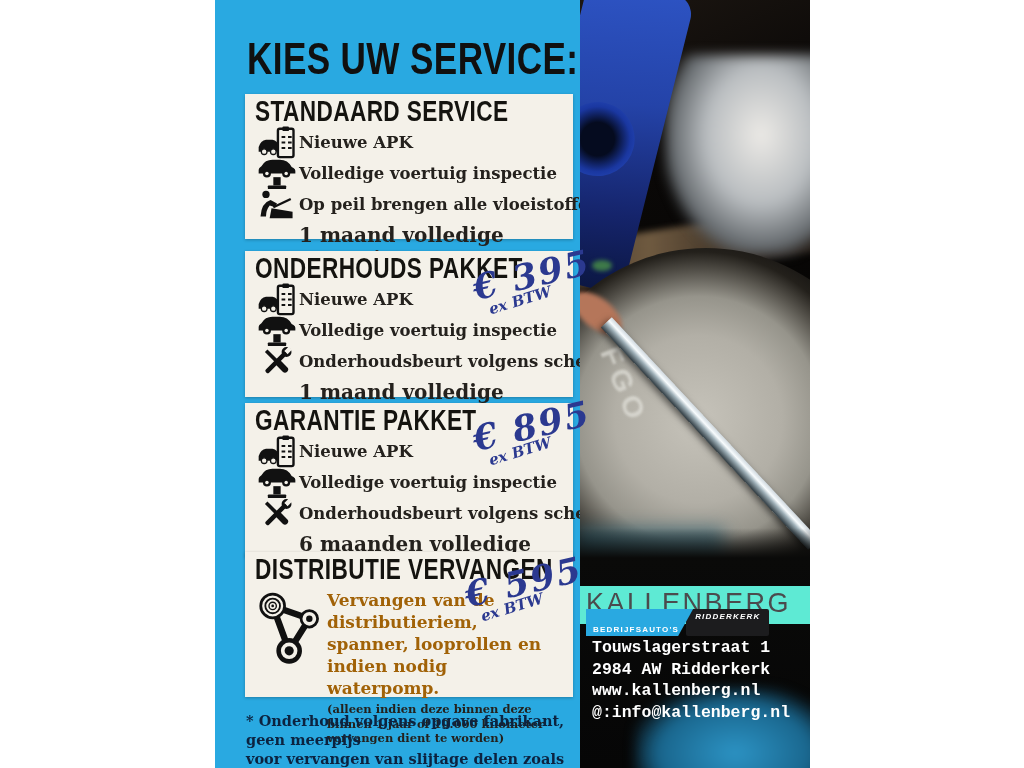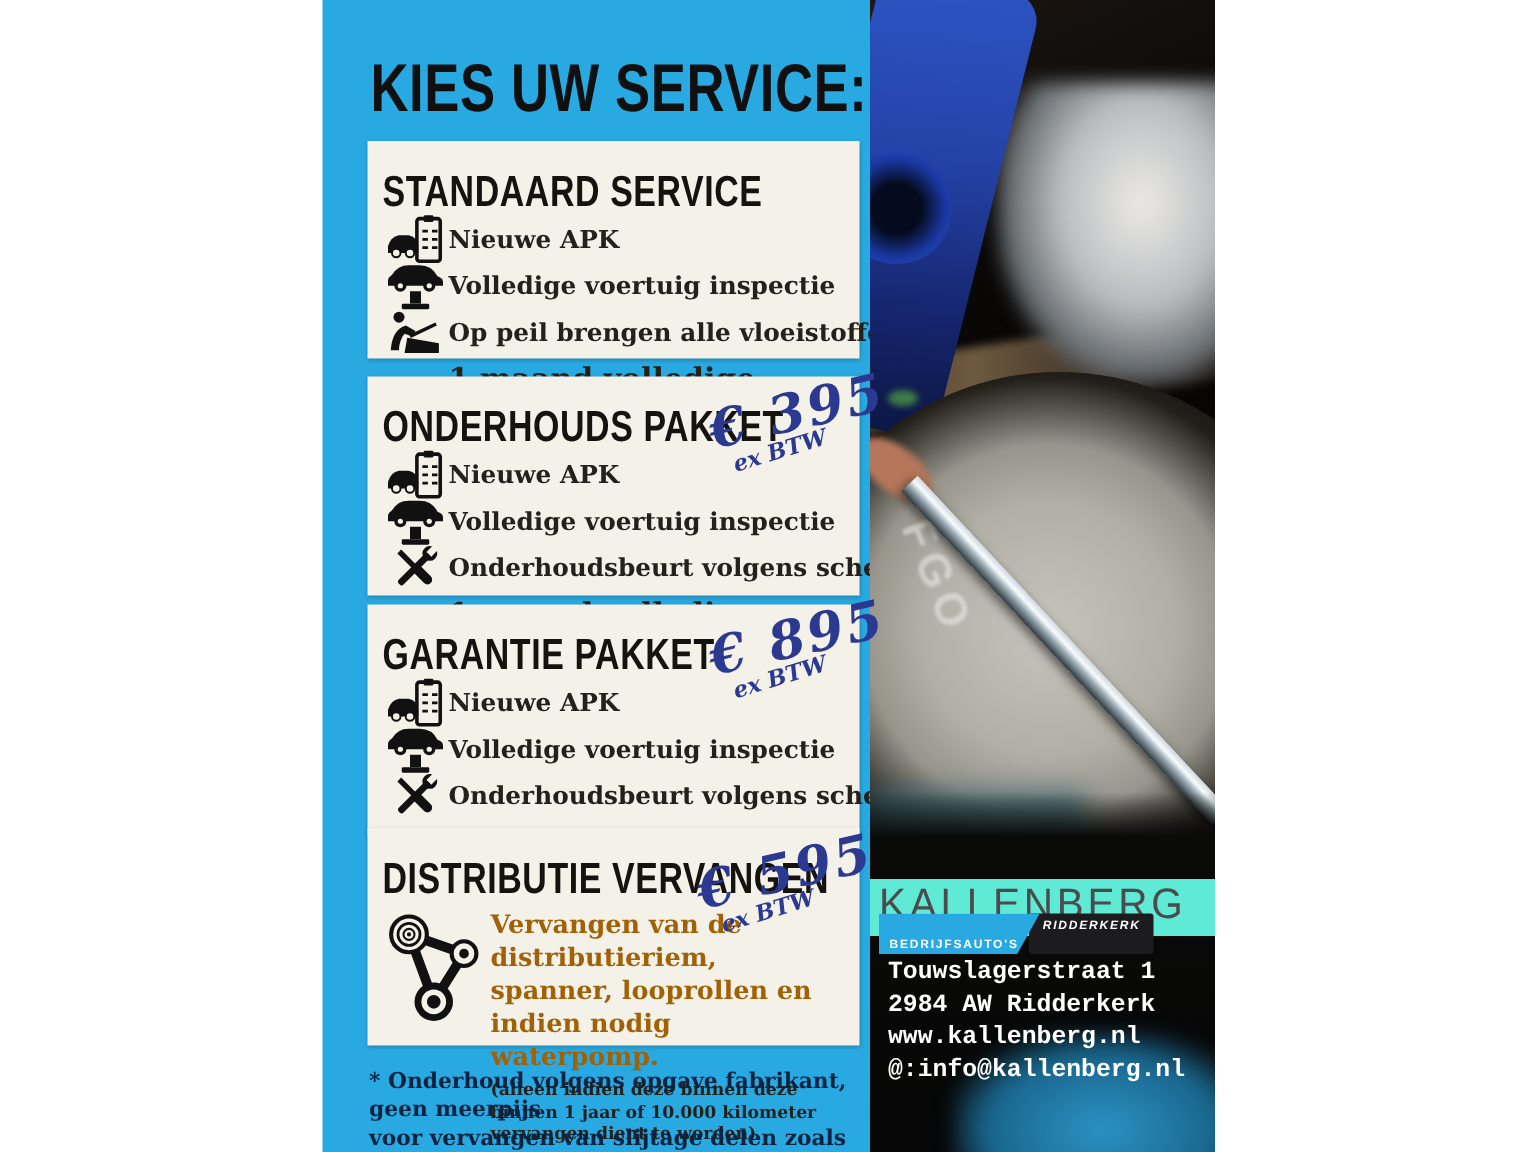--- a/index.html
+++ b/index.html
@@ -10,7 +10,7 @@
   .title{position:absolute;left:32px;top:36px;color:#101010;font-weight:bold;font-size:45px;line-height:46px;}
   .cond{display:inline-block;transform:scaleX(.78);transform-origin:0 50%;white-space:nowrap;letter-spacing:.5px;}
   .card{position:absolute;left:30px;width:328px;background:#f4f1e9;box-shadow:0 1px 3px rgba(0,0,0,.25);
-        padding:19px 10px;box-sizing:border-box;}
+        padding:2px 10px;box-sizing:border-box;}
   .card-heading{color:#14130f;font-weight:bold;font-size:29px;line-height:31px;}
   .row{display:flex;align-items:center;height:31px;}
   .icn{width:44px;min-width:44px;display:flex;justify-content:center;align-items:center;}

